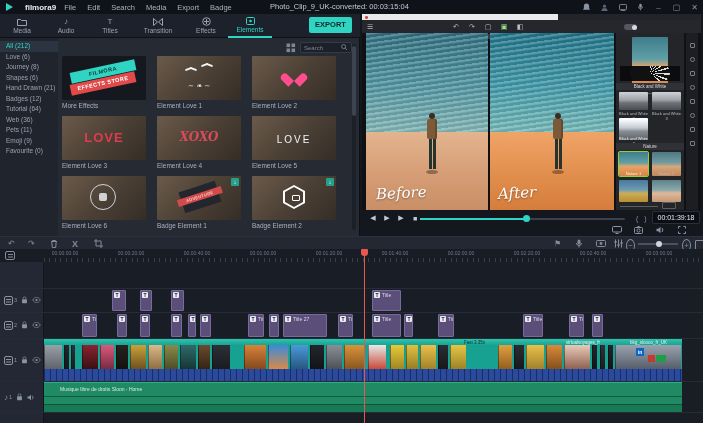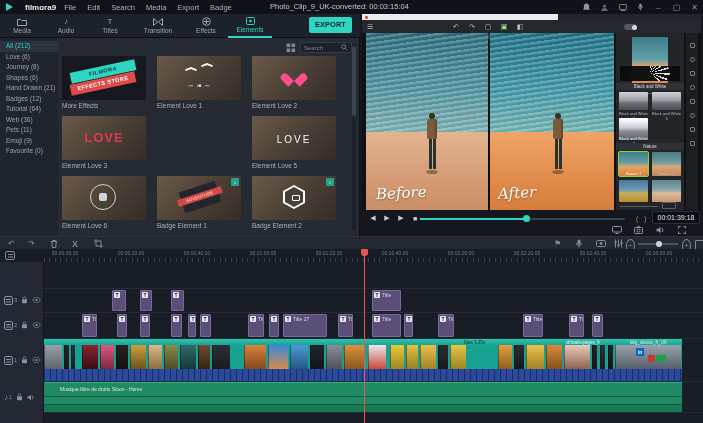--- a/index.html
+++ b/index.html
@@ -317,6 +317,12 @@
           </div>
           <div class="clabel">Element Love 3</div>
         </div>
+        <div class="card" style="left: 95px; top: 60px;">
+          <div class="thumb">
+            <div class="bigword" style="color:#d94a5a;font-size:12px;font-family:'DejaVu Serif',serif;font-style:italic">XOXO</div>
+          </div>
+          <div class="clabel">Element Love 4</div>
+        </div>
         <div class="card" style="left: 190px; top: 60px;">
           <div class="thumb">
             <div class="bigword" style="color:#f2f4f7;font-size:10px;font-weight:normal;letter-spacing:2px;top:18px">LOVE</div>

